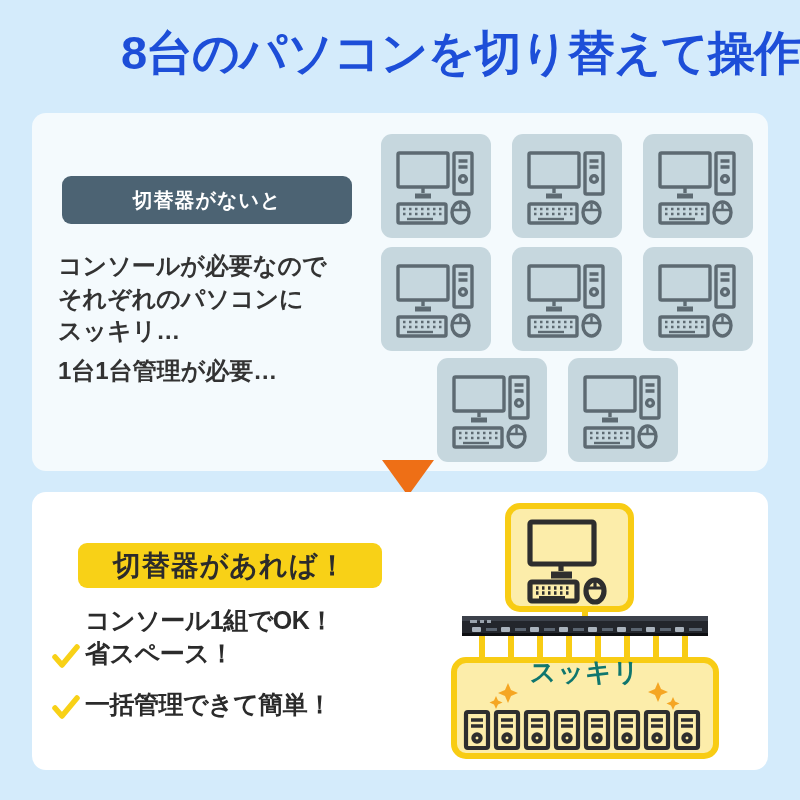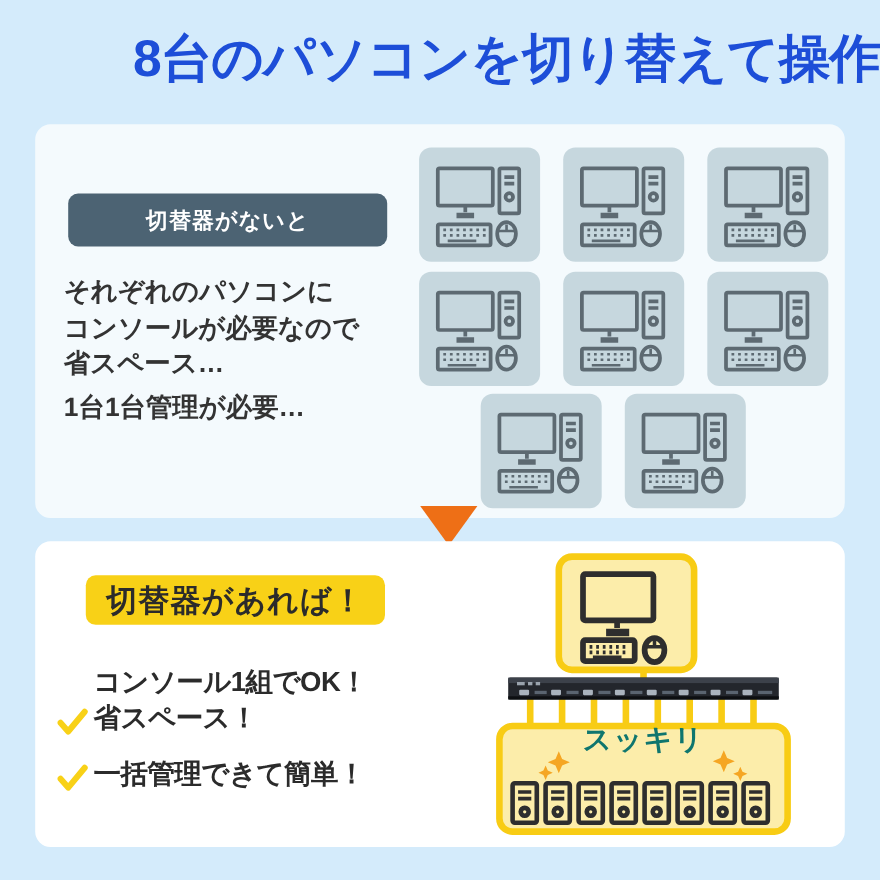--- a/index.html
+++ b/index.html
@@ -116,8 +116,8 @@
   <div class="badge" id="badge-dark">切替器がないと</div>
 
   <div class="copy-top">
+    <div>コンソールが必要なので</div>
     <div>それぞれのパソコンに</div>
-    <div>コンソールが必要なので</div>
     <div>省スペース…</div>
     <div class="p2">1台1台管理が必要…</div>
   </div>

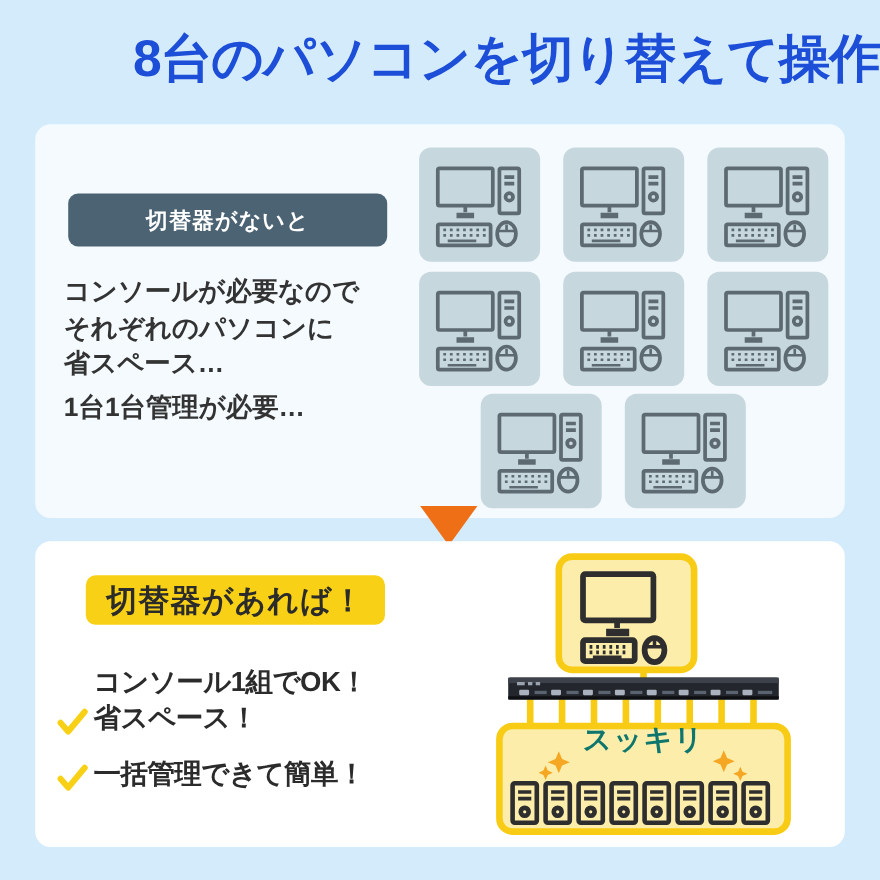--- a/index.html
+++ b/index.html
@@ -118,7 +118,7 @@
   <div class="copy-top">
     <div>コンソールが必要なので</div>
     <div>それぞれのパソコンに</div>
-    <div>省スペース…</div>
+    <div>スッキリ…</div>
     <div class="p2">1台1台管理が必要…</div>
   </div>
 

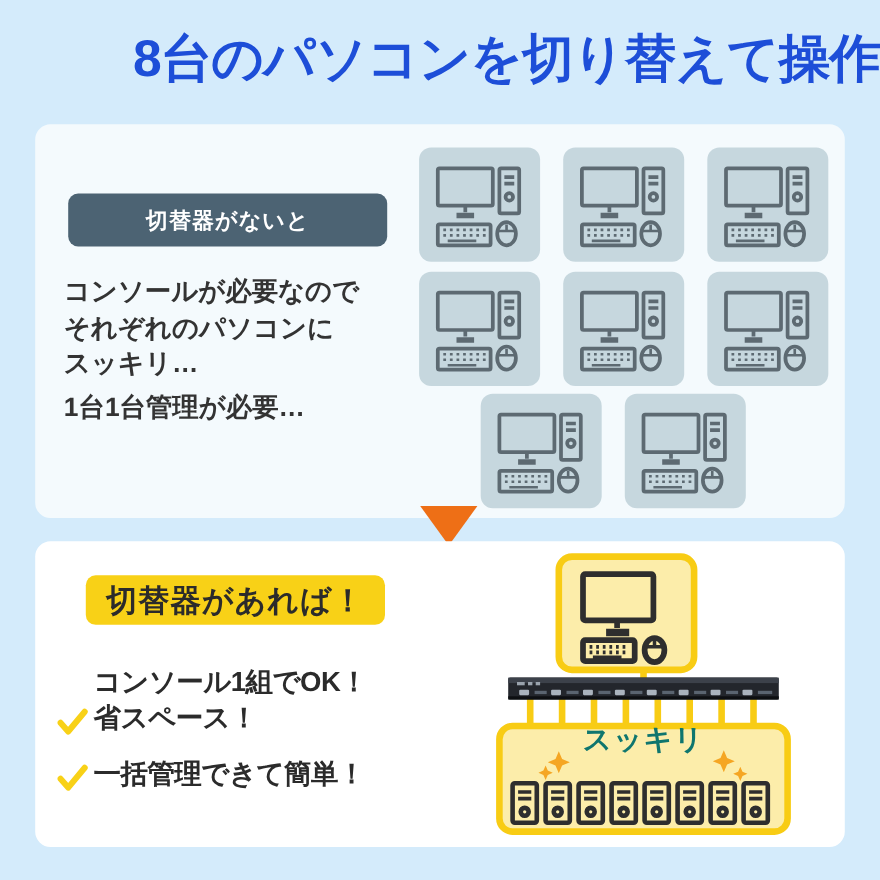--- a/index.html
+++ b/index.html
@@ -51,7 +51,7 @@
     font-size:20px;letter-spacing:1px;
   }
   #badge-yellow{
-    left:78px;top:523px;width:272px;height:45px;
+    left:78px;top:543px;width:304px;height:45px;
     background:#f8d117;color:#2b2b2b;
     font-size:28px;letter-spacing:1px;
   }

